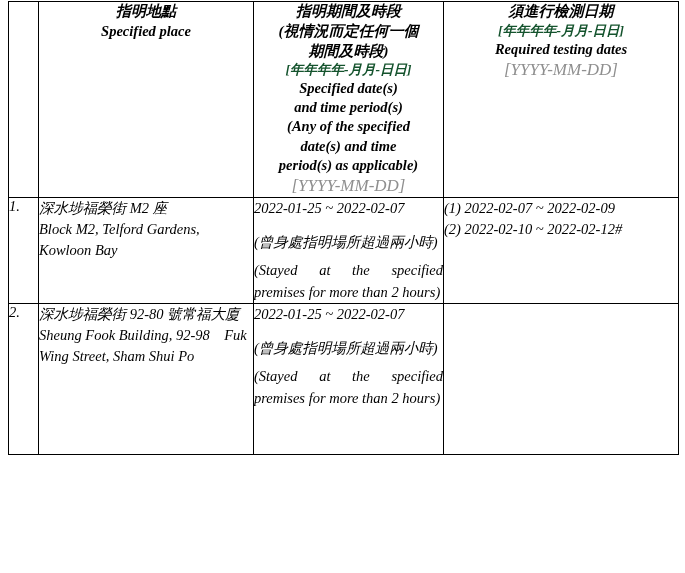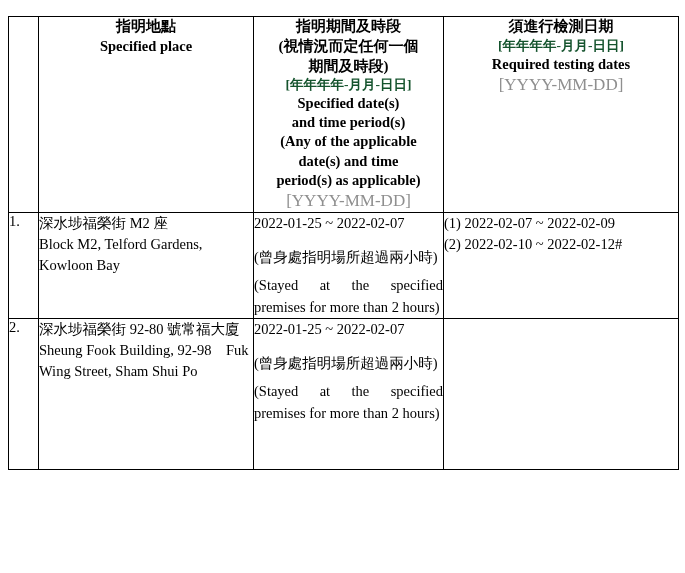--- a/index.html
+++ b/index.html
@@ -24,8 +24,9 @@
     border-collapse: collapse;
     table-layout: fixed;
     margin-left: 8px;
-    margin-top: 16px;
+    margin-top: 1px;
     width: 670px;
+    font-style: italic;
   }
   table.notice td, table.notice th {
     border: 1px solid #000000;

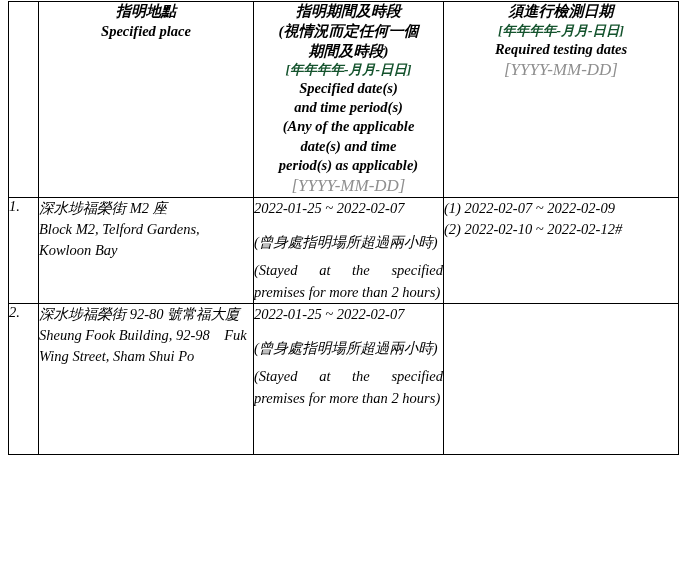--- a/index.html
+++ b/index.html
@@ -120,7 +120,7 @@
           <div class="fmt">[年年年年-月月-日日]</div>
           <div class="en">Specified date(s)</div>
           <div class="en">and time period(s)</div>
-          <div class="en">(Any of the applicable</div>
+          <div class="en">(Any of the specified</div>
           <div class="en">date(s) and time</div>
           <div class="en">period(s) as applicable)</div>
           <div class="fmt-en">[YYYY-MM-DD]</div>

